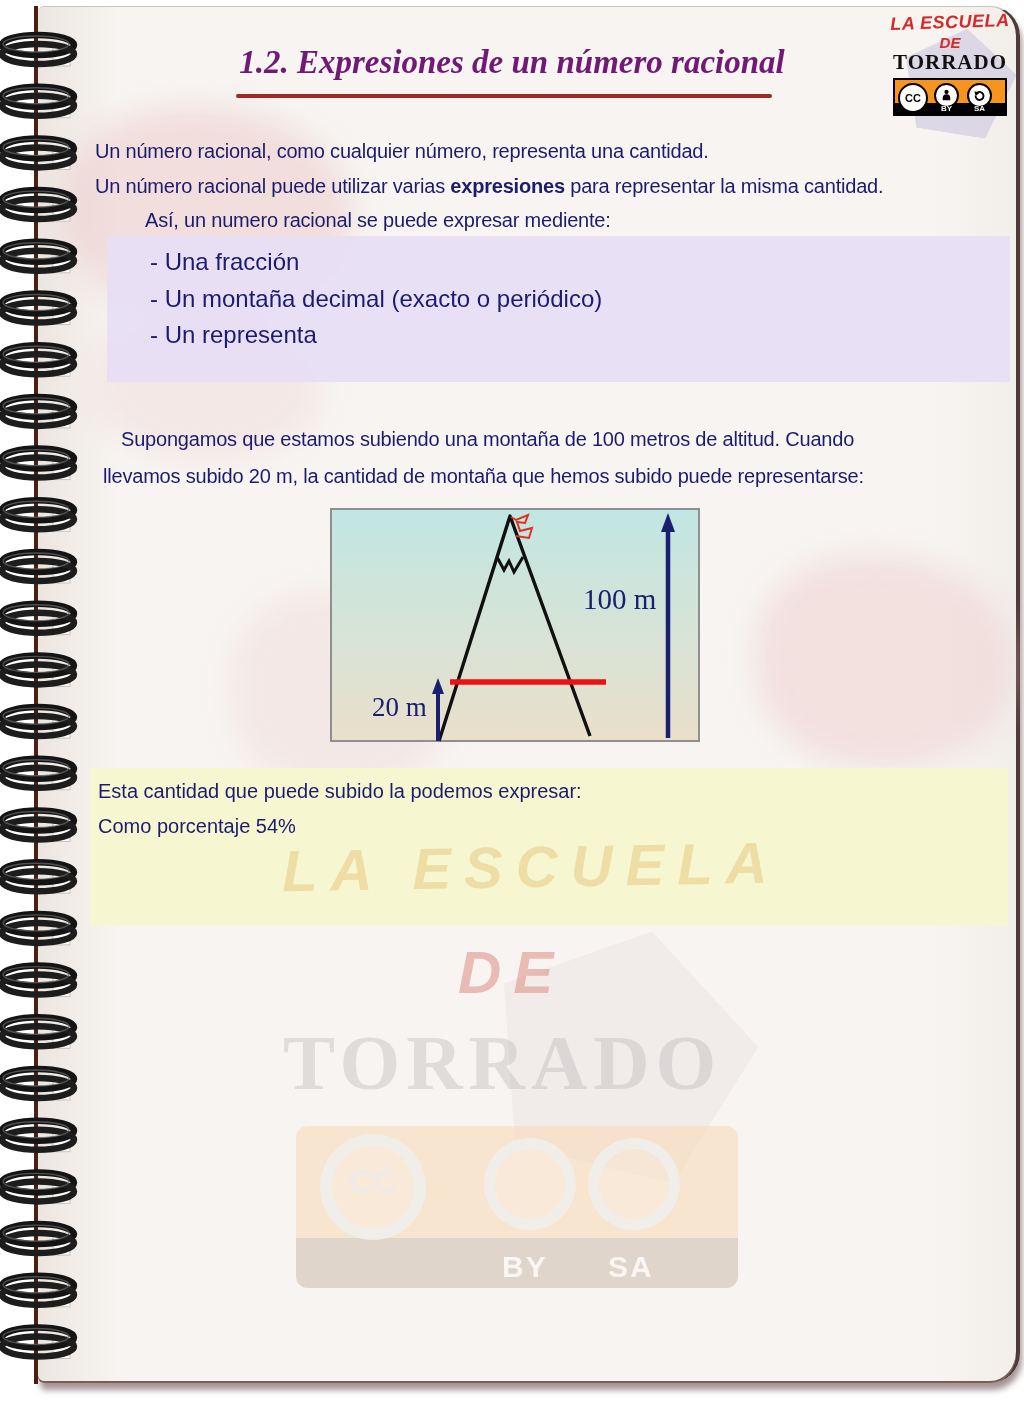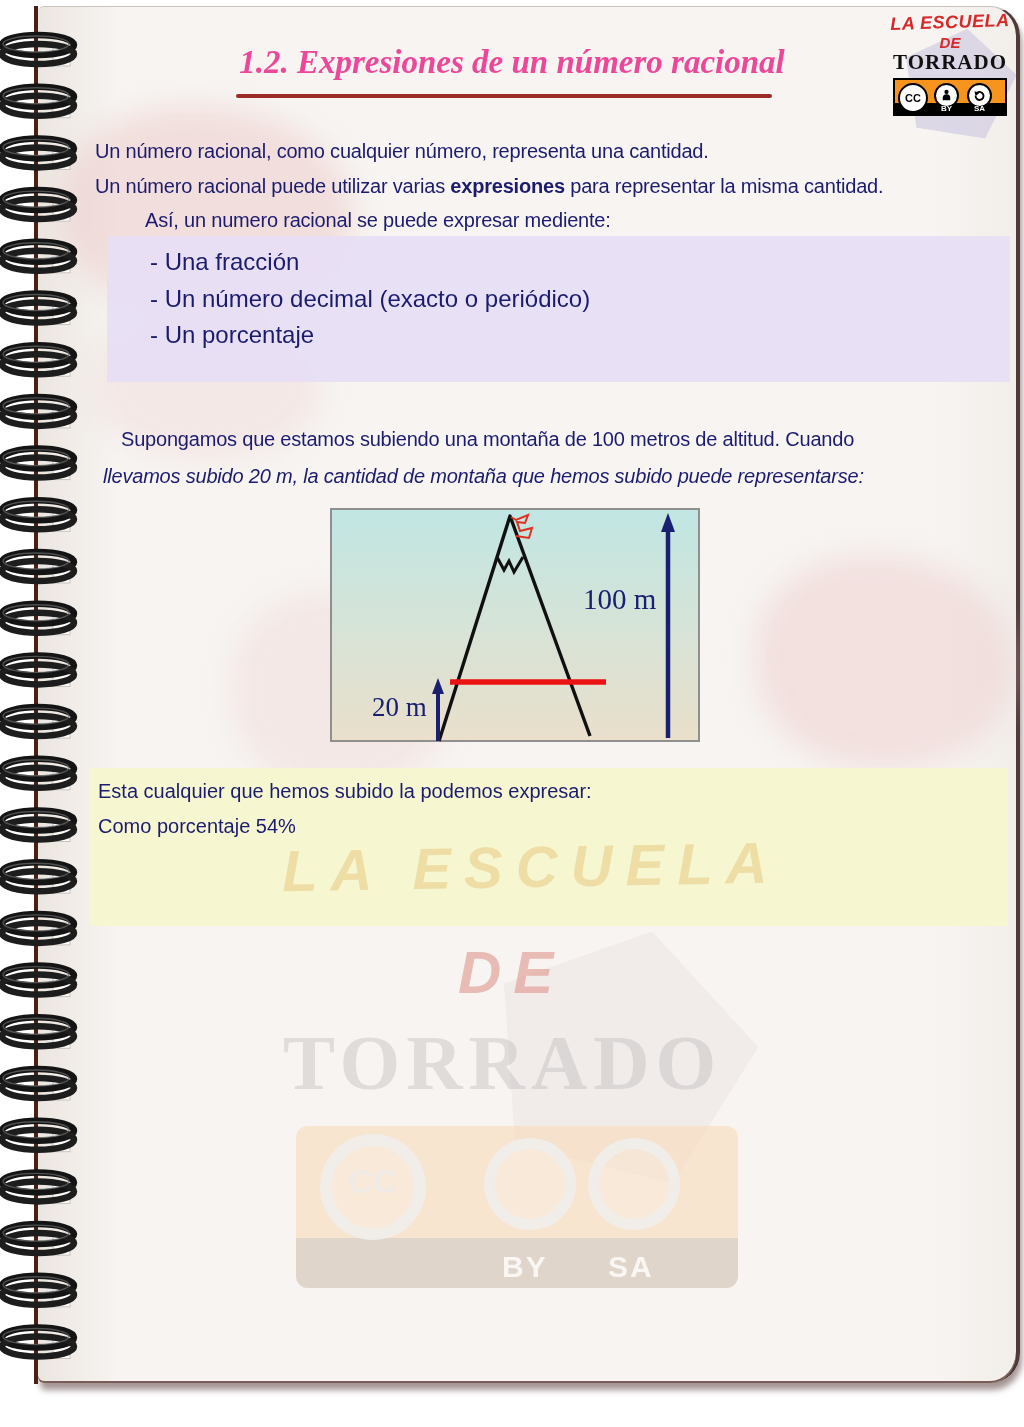--- a/index.html
+++ b/index.html
@@ -48,7 +48,7 @@
   
   .title{position:absolute;left:232px;top:44px;width:560px;text-align:center;z-index:5;
          font-family:"Liberation Serif",serif;font-style:italic;font-weight:bold;
-         font-size:33px;color:#ec4899;}
+         font-size:33px;color:#701a75;}
   .title-underline{position:absolute;left:236px;top:94px;width:536px;height:4px;
                    background:#9e2a28;border-radius:2px;z-index:5;}
   

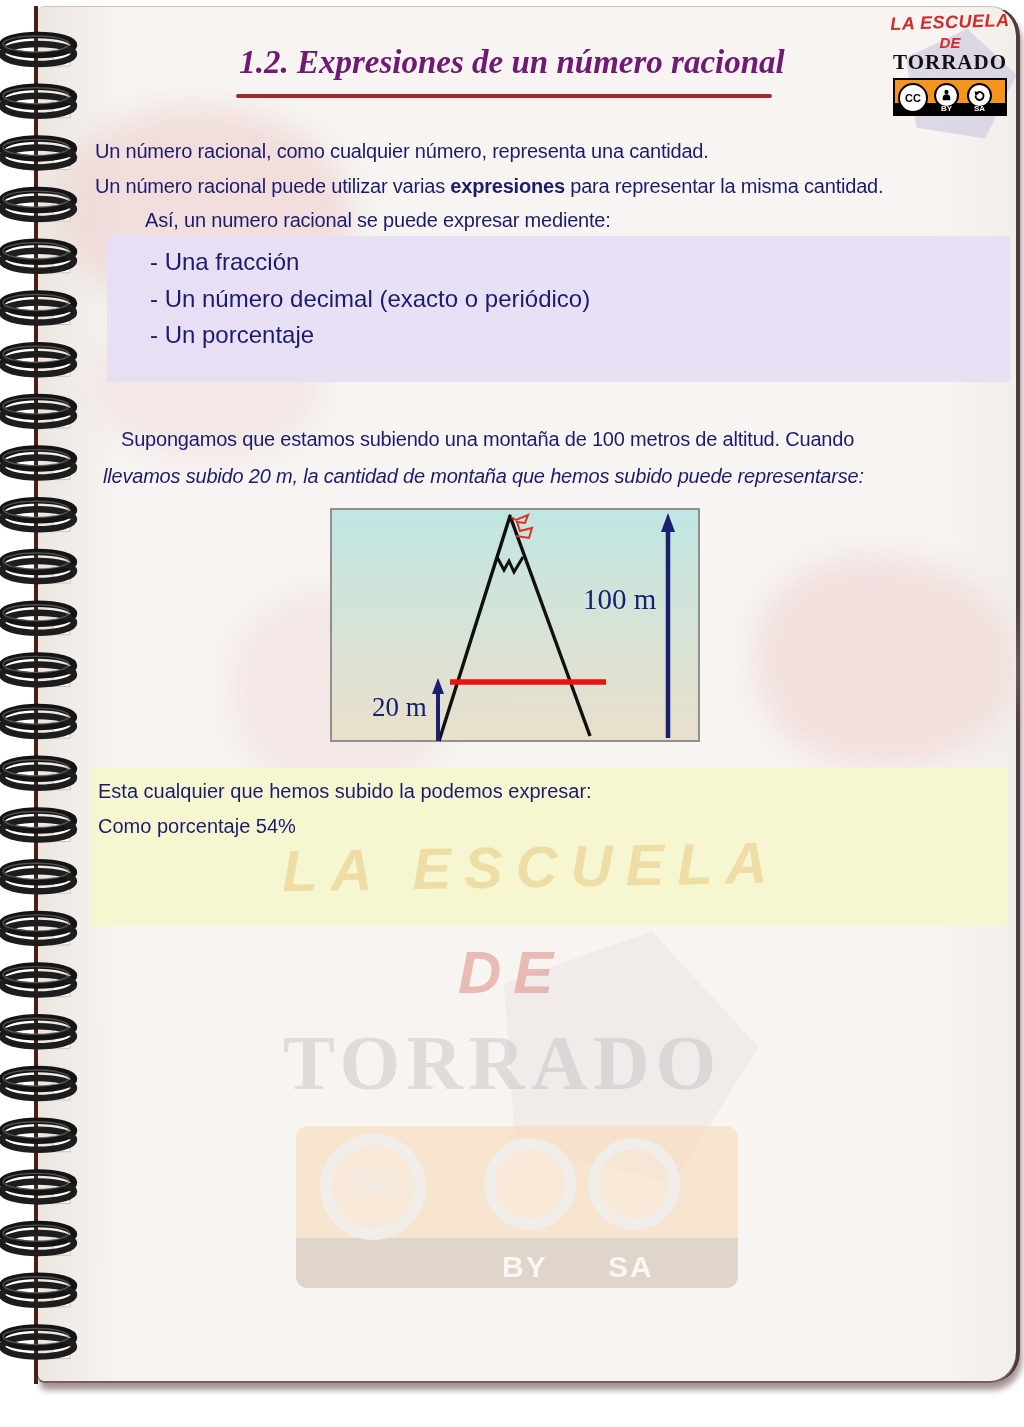--- a/index.html
+++ b/index.html
@@ -146,7 +146,7 @@
   <div class="purple-box"></div>
   <div class="purple-items">
     <div>- Una fracción</div>
-    <div>- Un número decimal (exacto o periódico)</div>
+    <div>- Un montaña decimal (exacto o periódico)</div>
     <div>- Un porcentaje</div>
   </div>
 

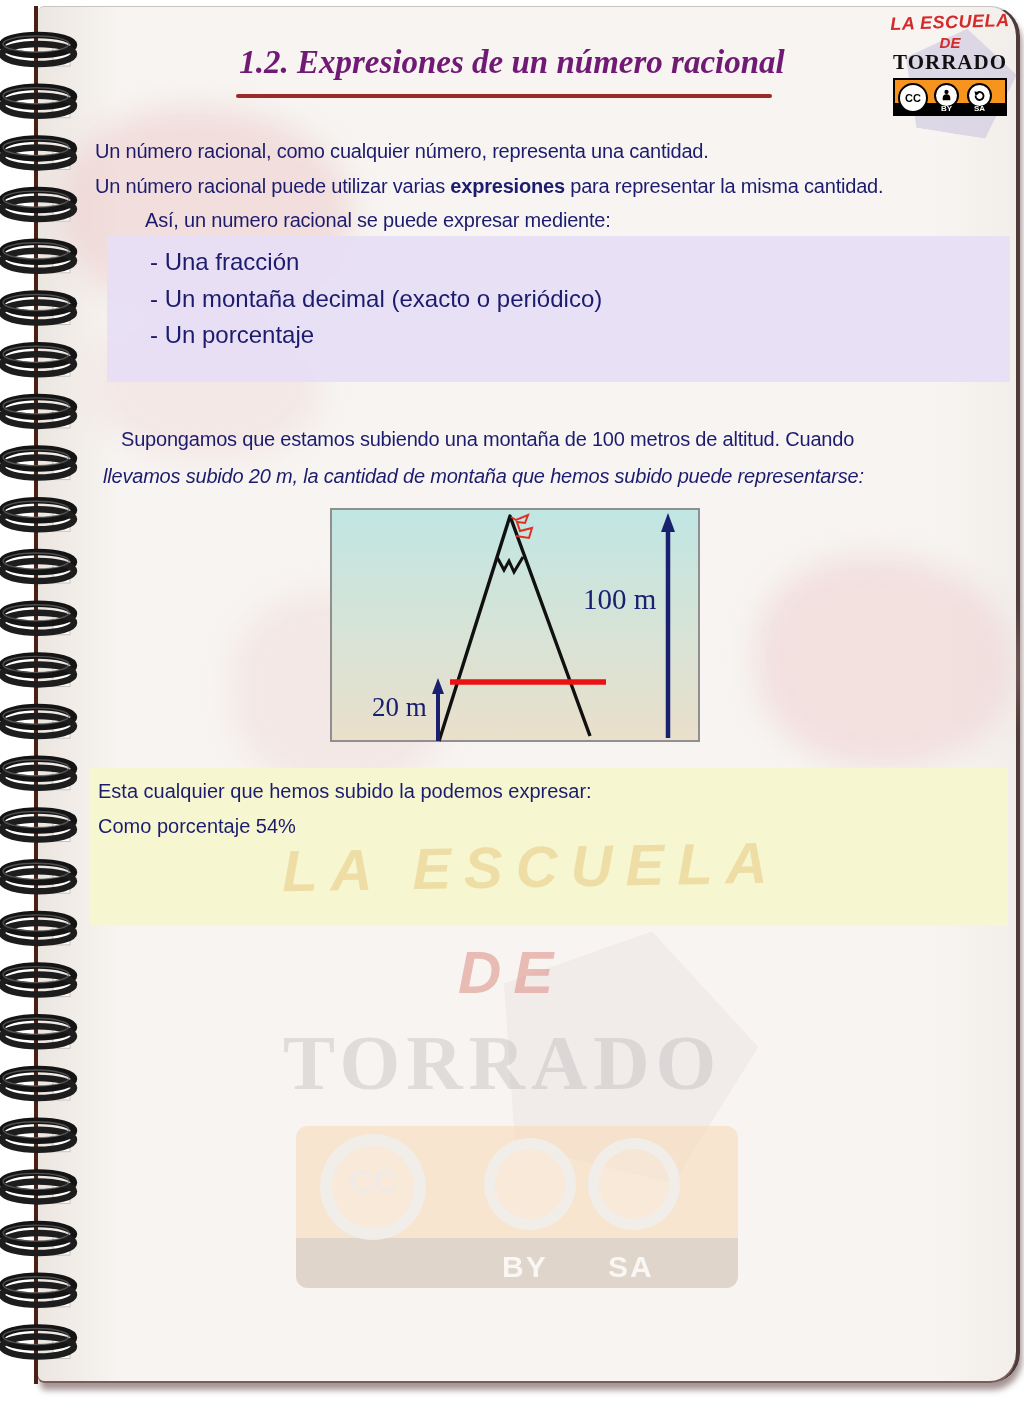--- a/index.html
+++ b/index.html
@@ -147,7 +147,7 @@
   <div class="purple-items">
     <div>- Una fracción</div>
     <div>- Un montaña decimal (exacto o periódico)</div>
-    <div>- Un porcentaje</div>
+    <div>- Un representa</div>
   </div>
 
   <div class="hand para2" style="left:103px;top:421px;width:890px;">

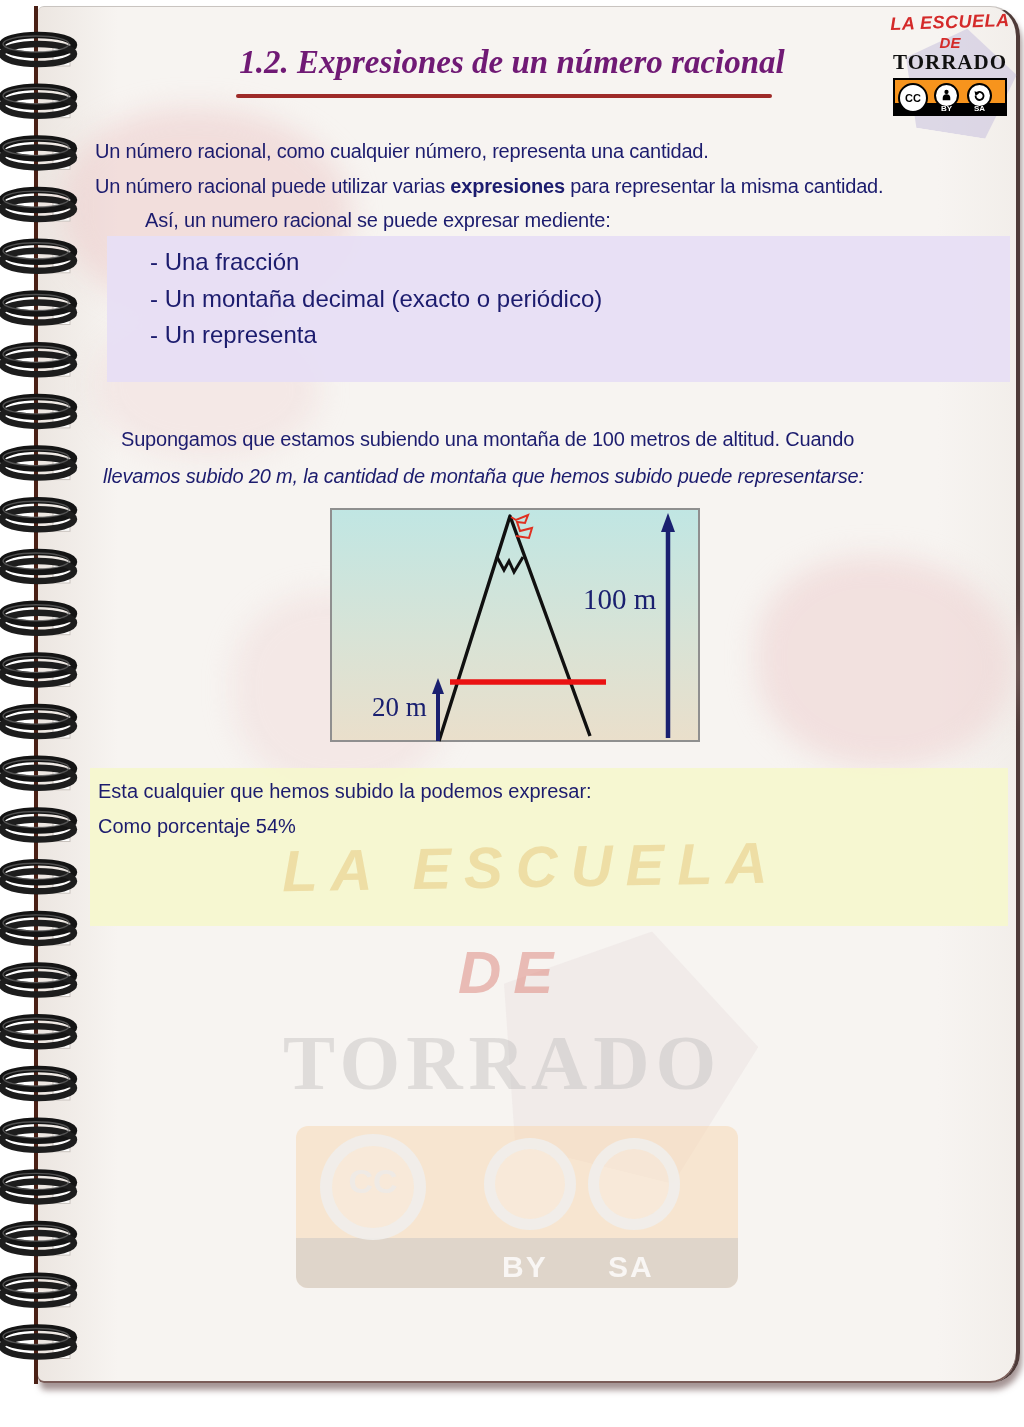--- a/index.html
+++ b/index.html
@@ -152,7 +152,7 @@
 
   <div class="hand para2" style="left:103px;top:421px;width:890px;">
     <div>Supongamos que estamos subiendo una montaña de 100 metros de altitud. Cuando</div>
-    <div style="text-indent:0;font-style:italic;">llevamos subido 20 m, la cantidad de montaña que hemos subido puede representarse:</div>
+    <div style="text-indent:0;">llevamos subido 20 m, la cantidad de montaña que hemos subido puede representarse:</div>
   </div>
 
   <svg class="figure" width="370" height="234" viewBox="0 0 370 234">

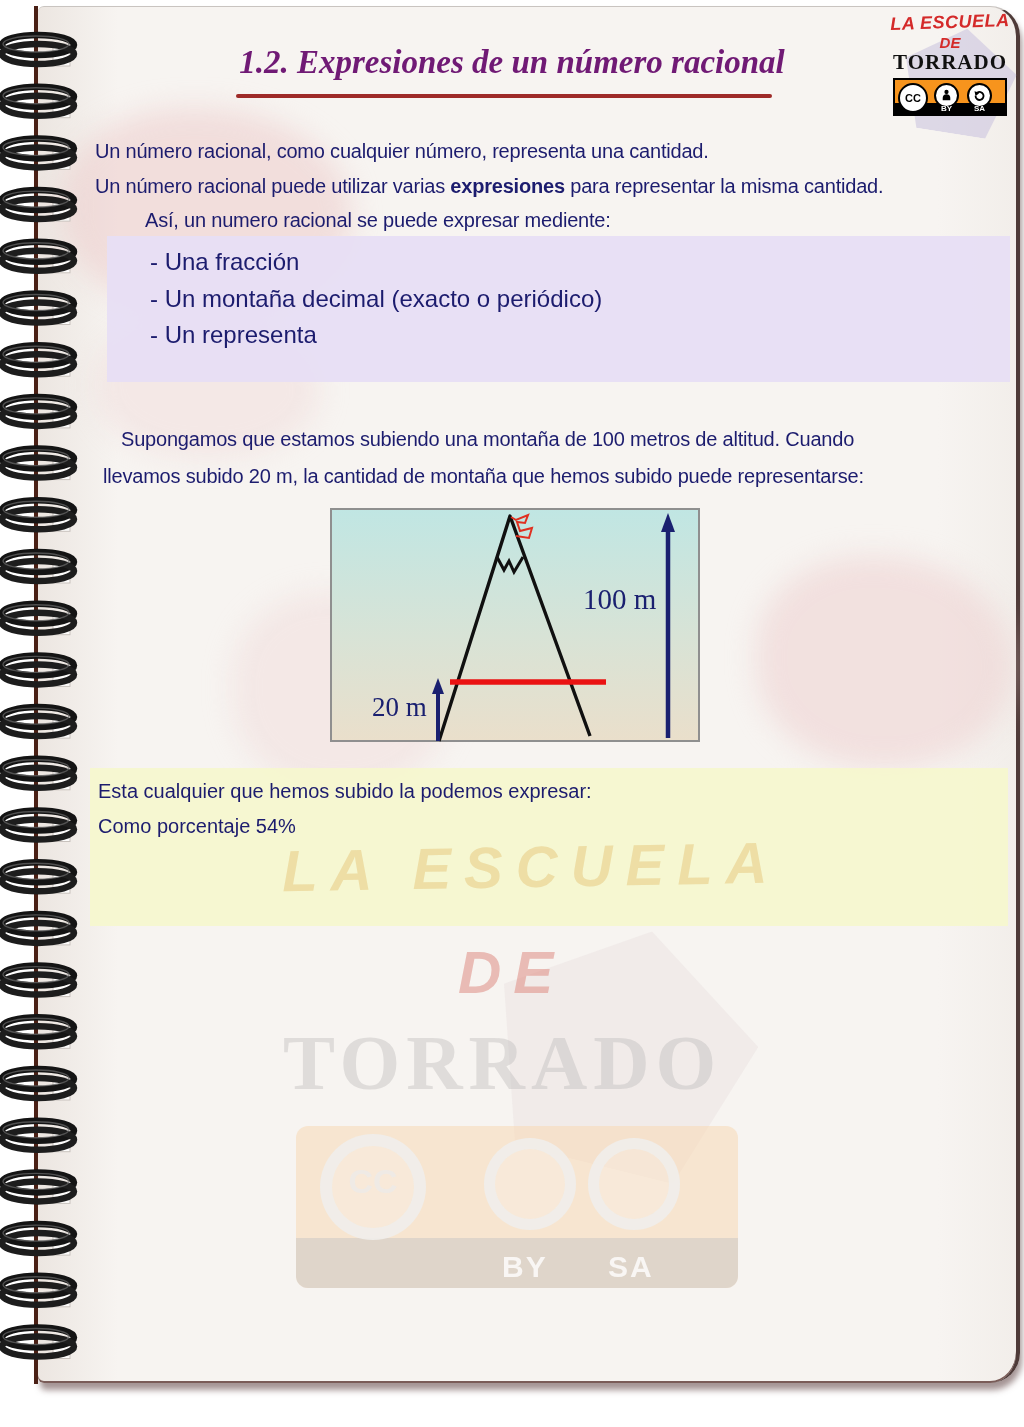--- a/index.html
+++ b/index.html
@@ -183,7 +183,7 @@
 
   <div class="yellow-box"></div>
   <div class="yellow-lines">
-    <div>Esta cualquier que hemos subido la podemos expresar:</div>
+    <div>Esta cantidad que puede subido la podemos expresar:</div>
     <div>Como porcentaje  54%</div>
   </div>
 

